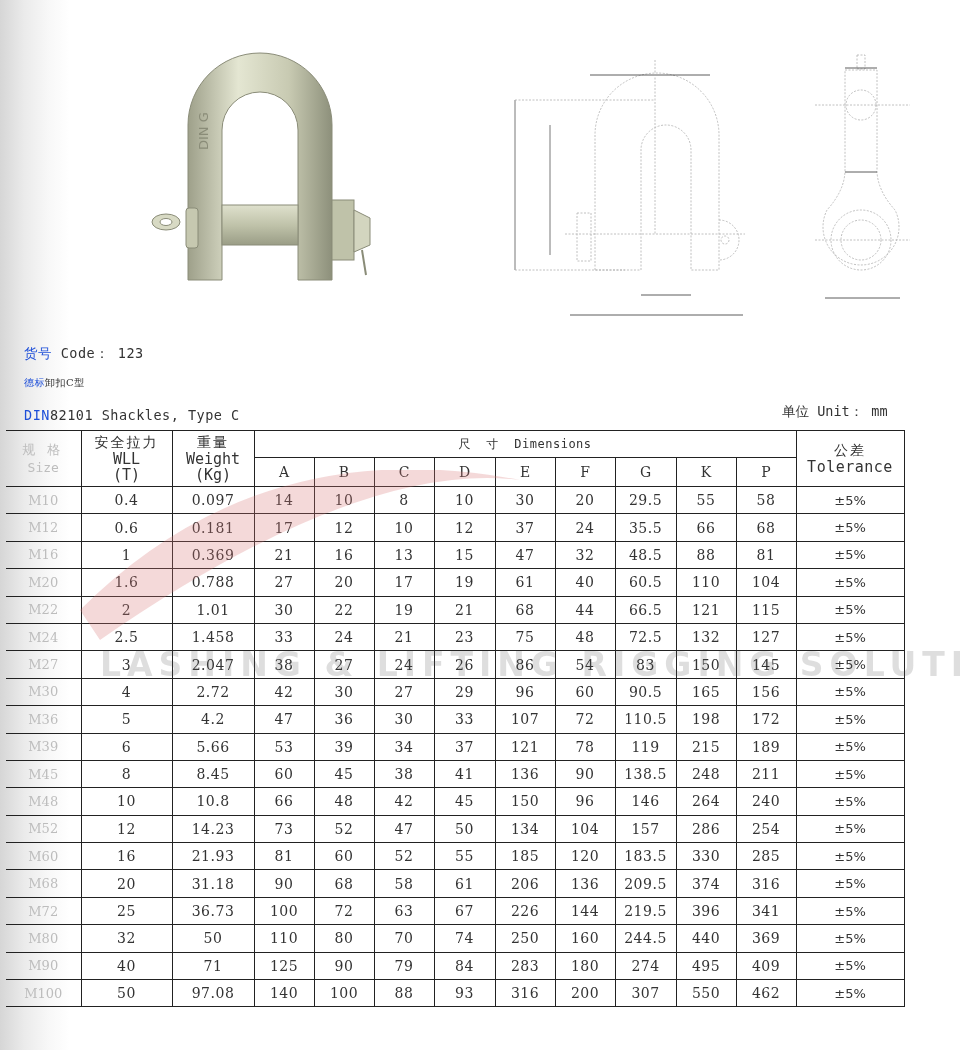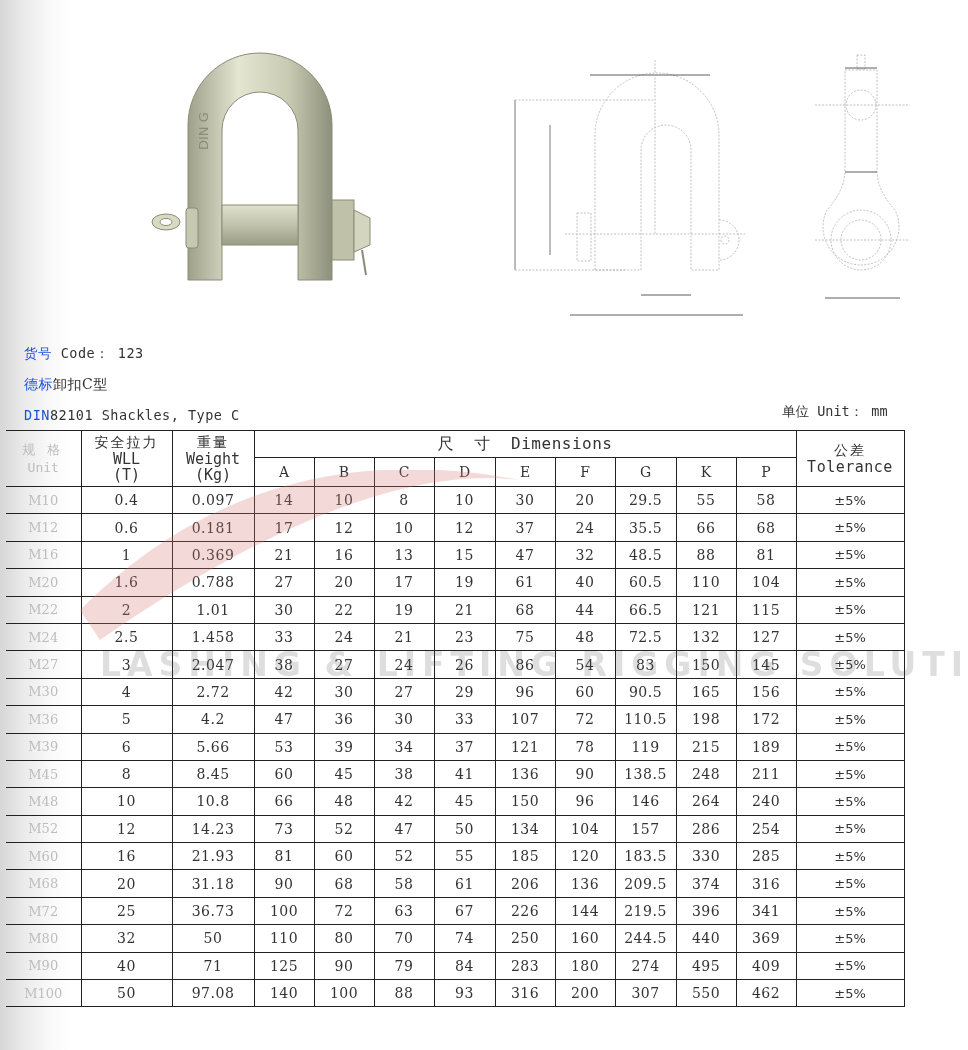--- a/index.html
+++ b/index.html
@@ -20,7 +20,7 @@
   .drawing-side { position: absolute; left: 815px; top: 50px; width: 95px; height: 260px; z-index: 1; }
 
   
-  .caption { position: absolute; left: 24px; font-size: 14px; color: #333; z-index: 2; white-space: pre; letter-spacing: 0.5px; }
+  .caption { position: absolute; left: 24px; font-size: 10px; color: #333; z-index: 2; white-space: pre; letter-spacing: 0.5px; }
   .caption .faded { color: #1d4ed8; }
   .cap1 { top: 345px; font-family: "DejaVu Sans Mono", "Liberation Mono", monospace; font-size: 13.5px; }
   .cap2 { top: 376px; }

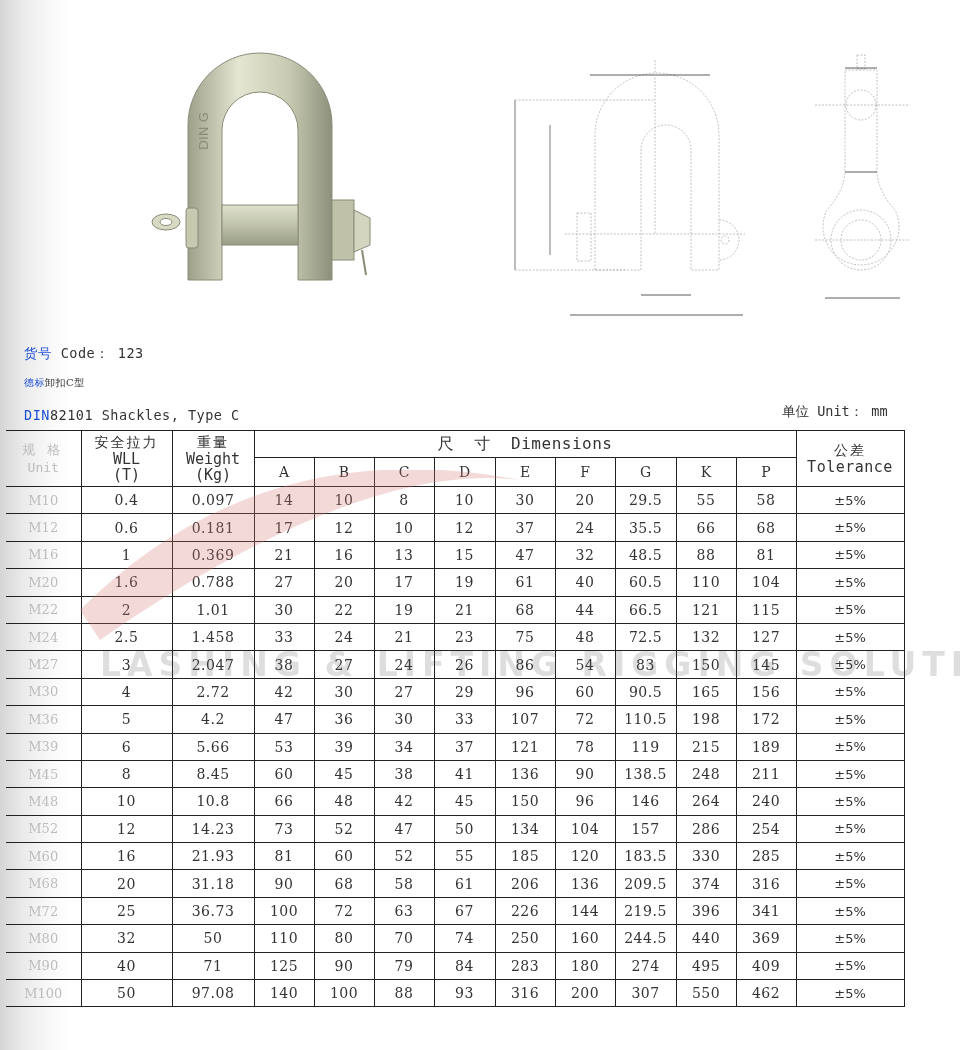--- a/index.html
+++ b/index.html
@@ -57,7 +57,7 @@
   table.spec td.size { font-size: 13px; }
   th .cn { display: block; font-size: 14px; line-height: 17px; letter-spacing: 2px; }
   th .en { display: block; font-family: "DejaVu Sans Mono", "Liberation Mono", monospace; font-size: 15px; line-height: 16px; }
-  th.dims { font-family: "DejaVu Sans Mono", "Liberation Mono", monospace; font-size: 16px; text-align: left; padding-left: 178px; letter-spacing: 0.5px; height: 26px; }
+  th.dims { font-family: "DejaVu Sans Mono", "Liberation Mono", monospace; font-size: 12px; text-align: left; padding-left: 178px; letter-spacing: 0.5px; height: 26px; }
   th.letter { height: 28px; font-size: 14px; }
   th.tol .en { letter-spacing: 0.5px; }
   td.tol { font-family: "DejaVu Sans", "Liberation Sans", sans-serif; font-size: 13px; }

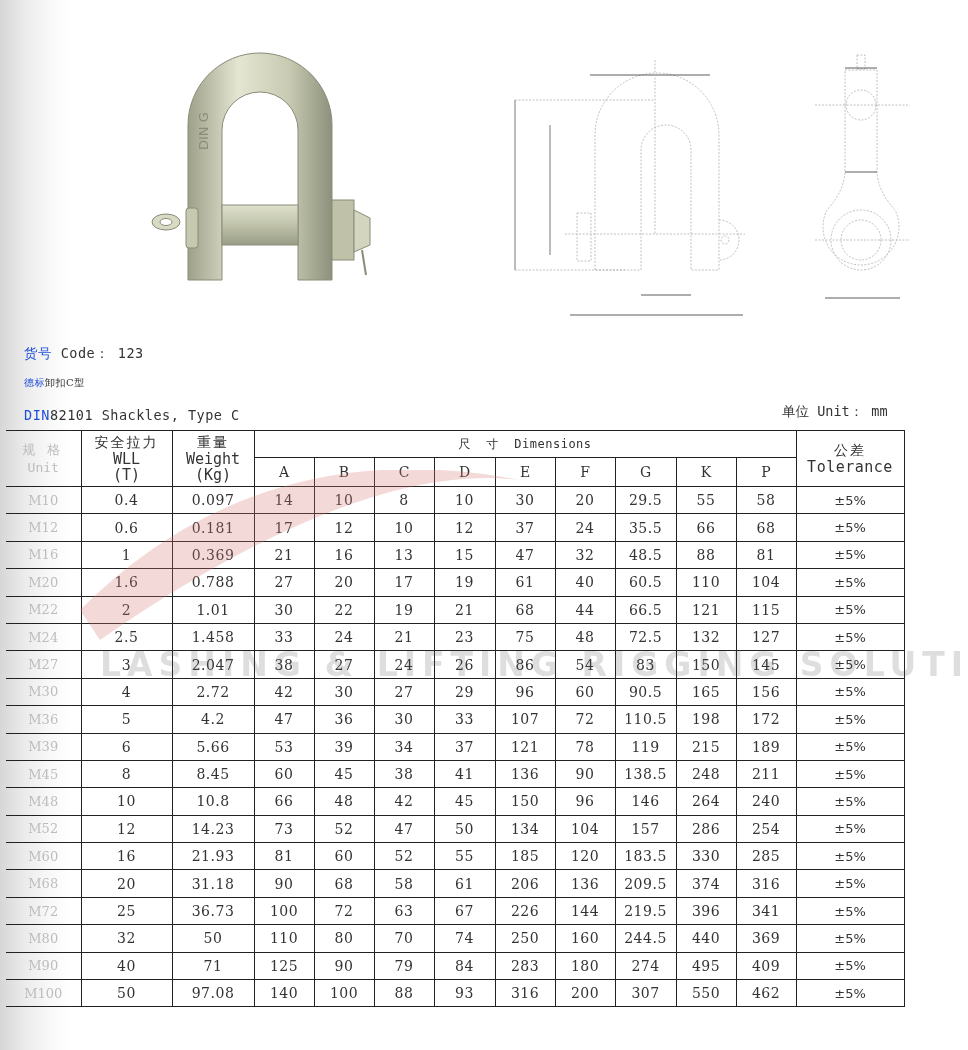--- a/index.html
+++ b/index.html
@@ -147,7 +147,7 @@
     <tr>
       <th rowspan="2" class="size-h">
         <span style="display:block;letter-spacing:4px">规 格</span>
-        <span style="display:block;font-family:'DejaVu Sans Mono',monospace">Unit</span>
+        <span style="display:block;font-family:'DejaVu Sans Mono',monospace">Size</span>
       </th>
       <th rowspan="2">
         <span class="cn">安全拉力</span>

